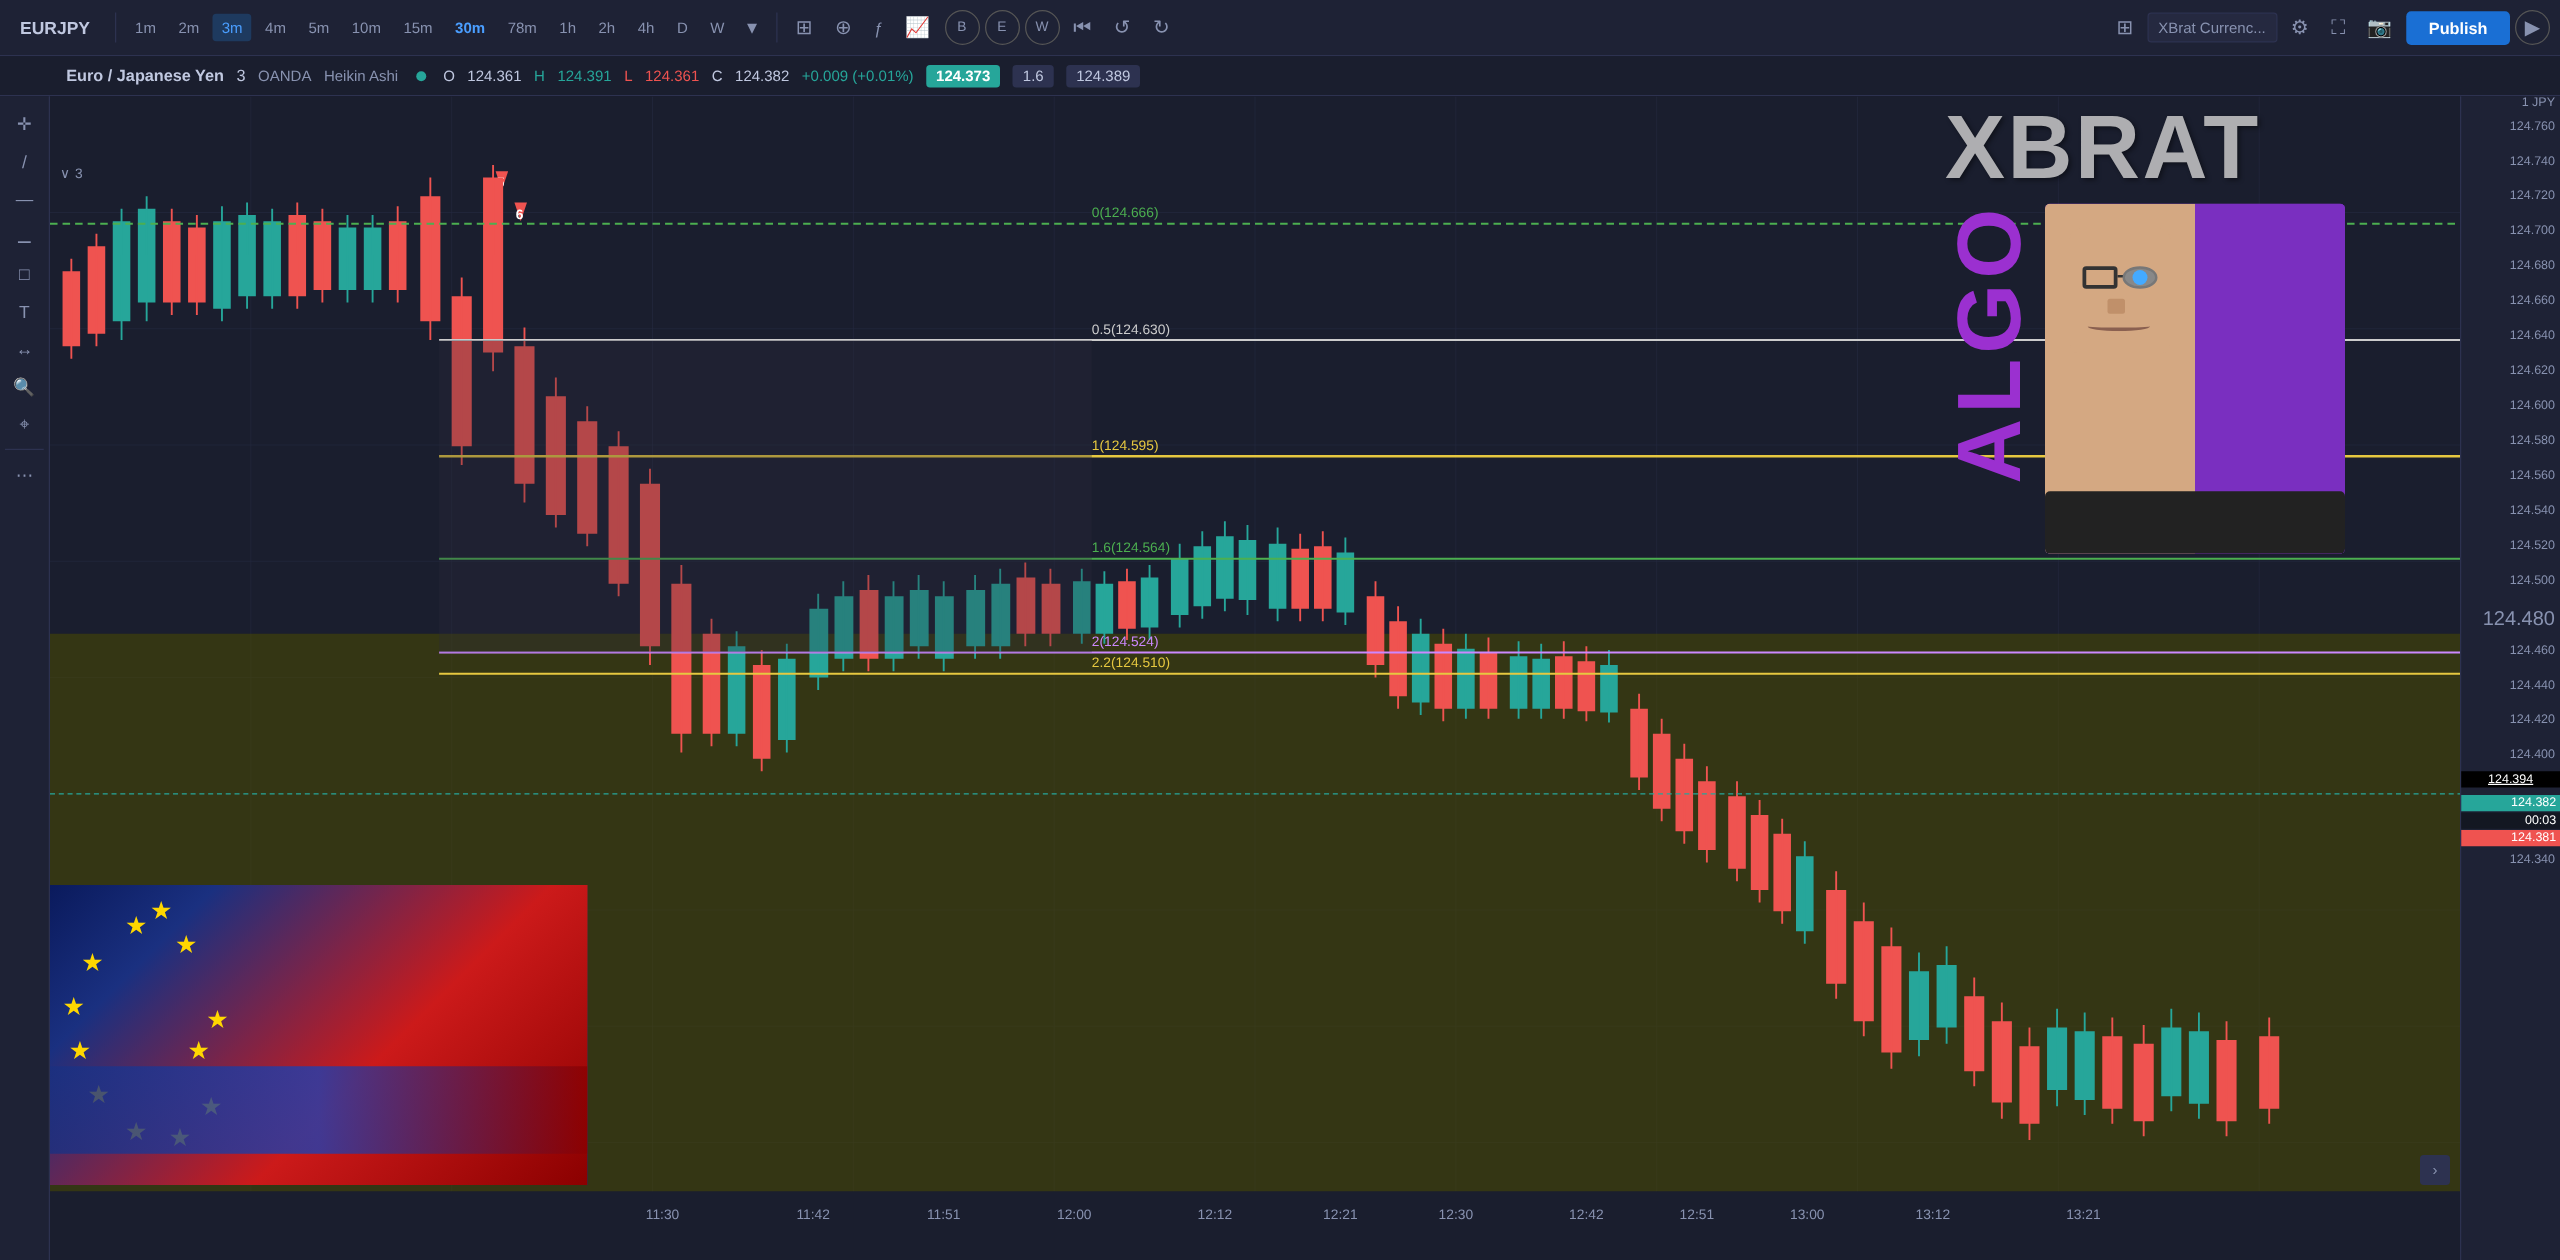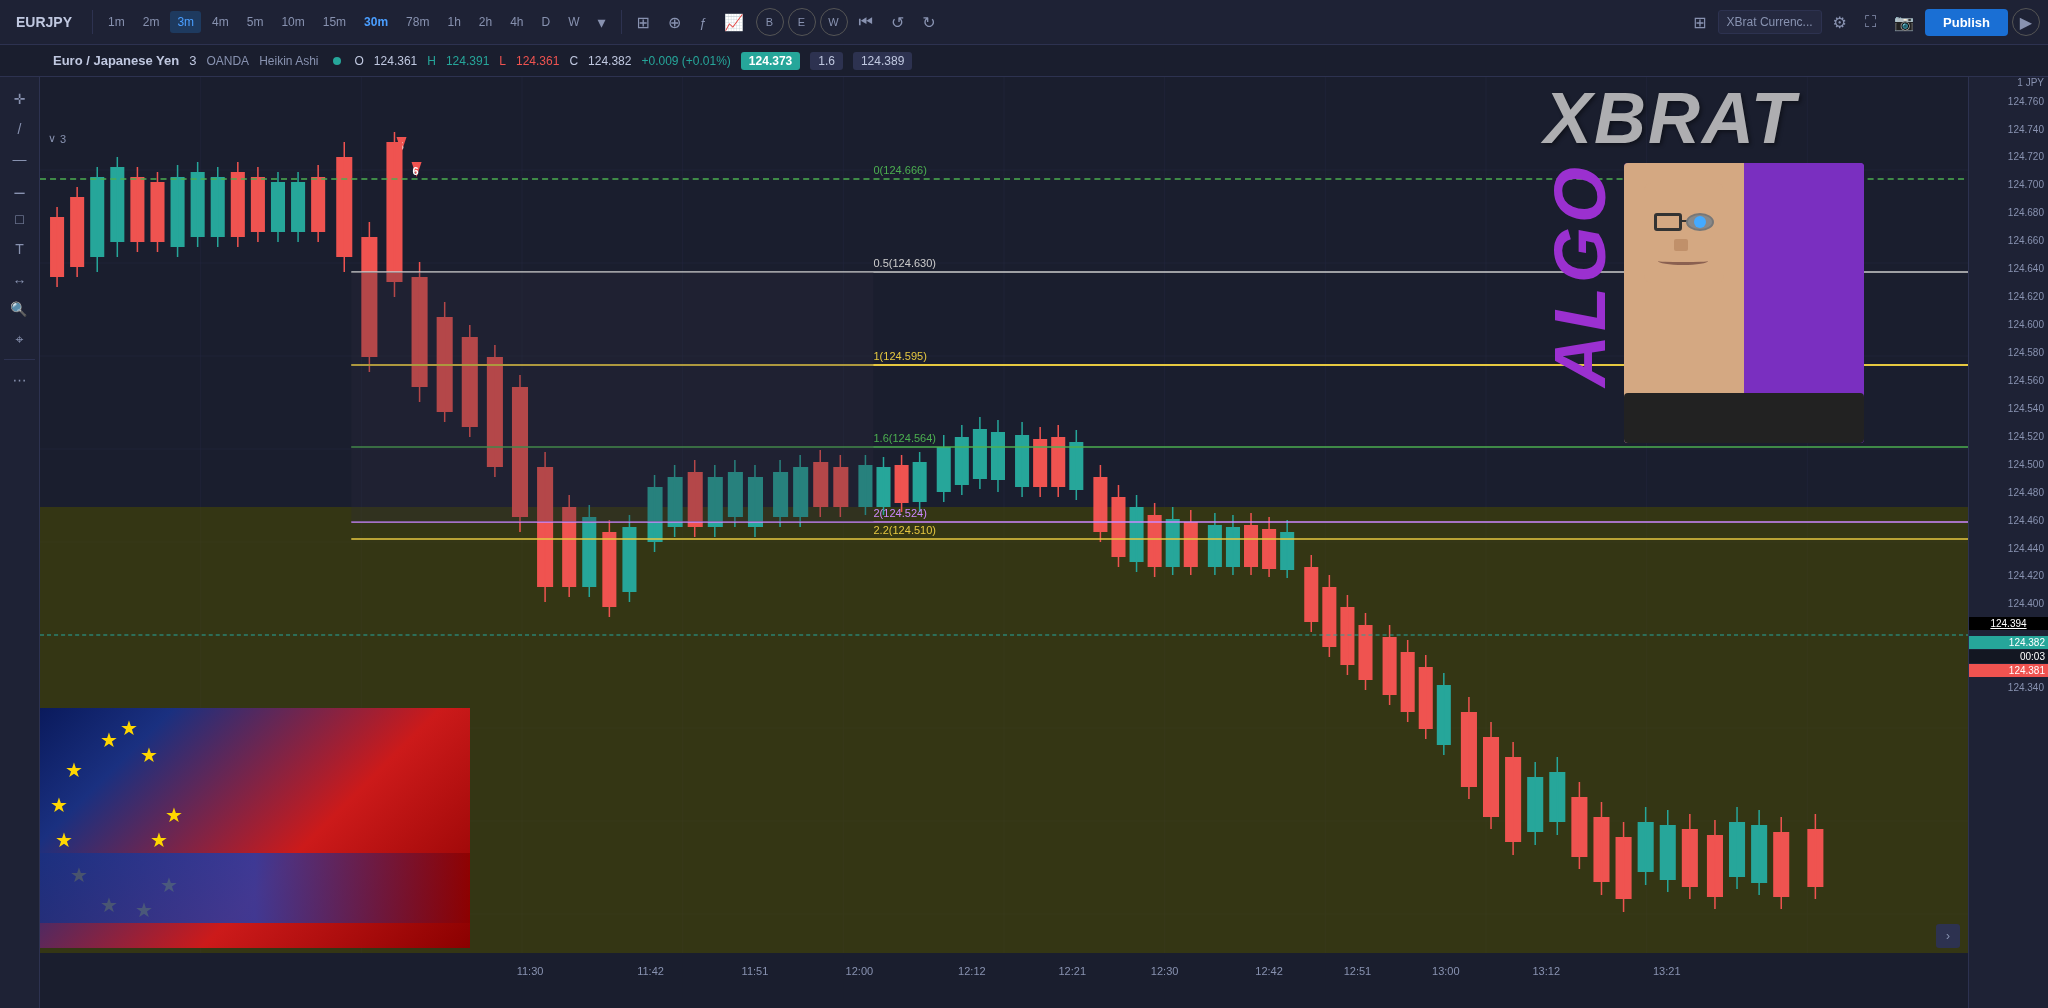--- a/index.html
+++ b/index.html
@@ -235,14 +235,13 @@
     #xbrat-logo {
       position: absolute;
       top: 0;
-      right: 84px;
+      right: 72px;
       width: 340px;
       height: 420px;
       z-index: 5;
       display: flex;
       flex-direction: column;
       align-items: flex-start;
-      font-style: italic;
     }
     .xbrat-text {
       font-size: 72px;

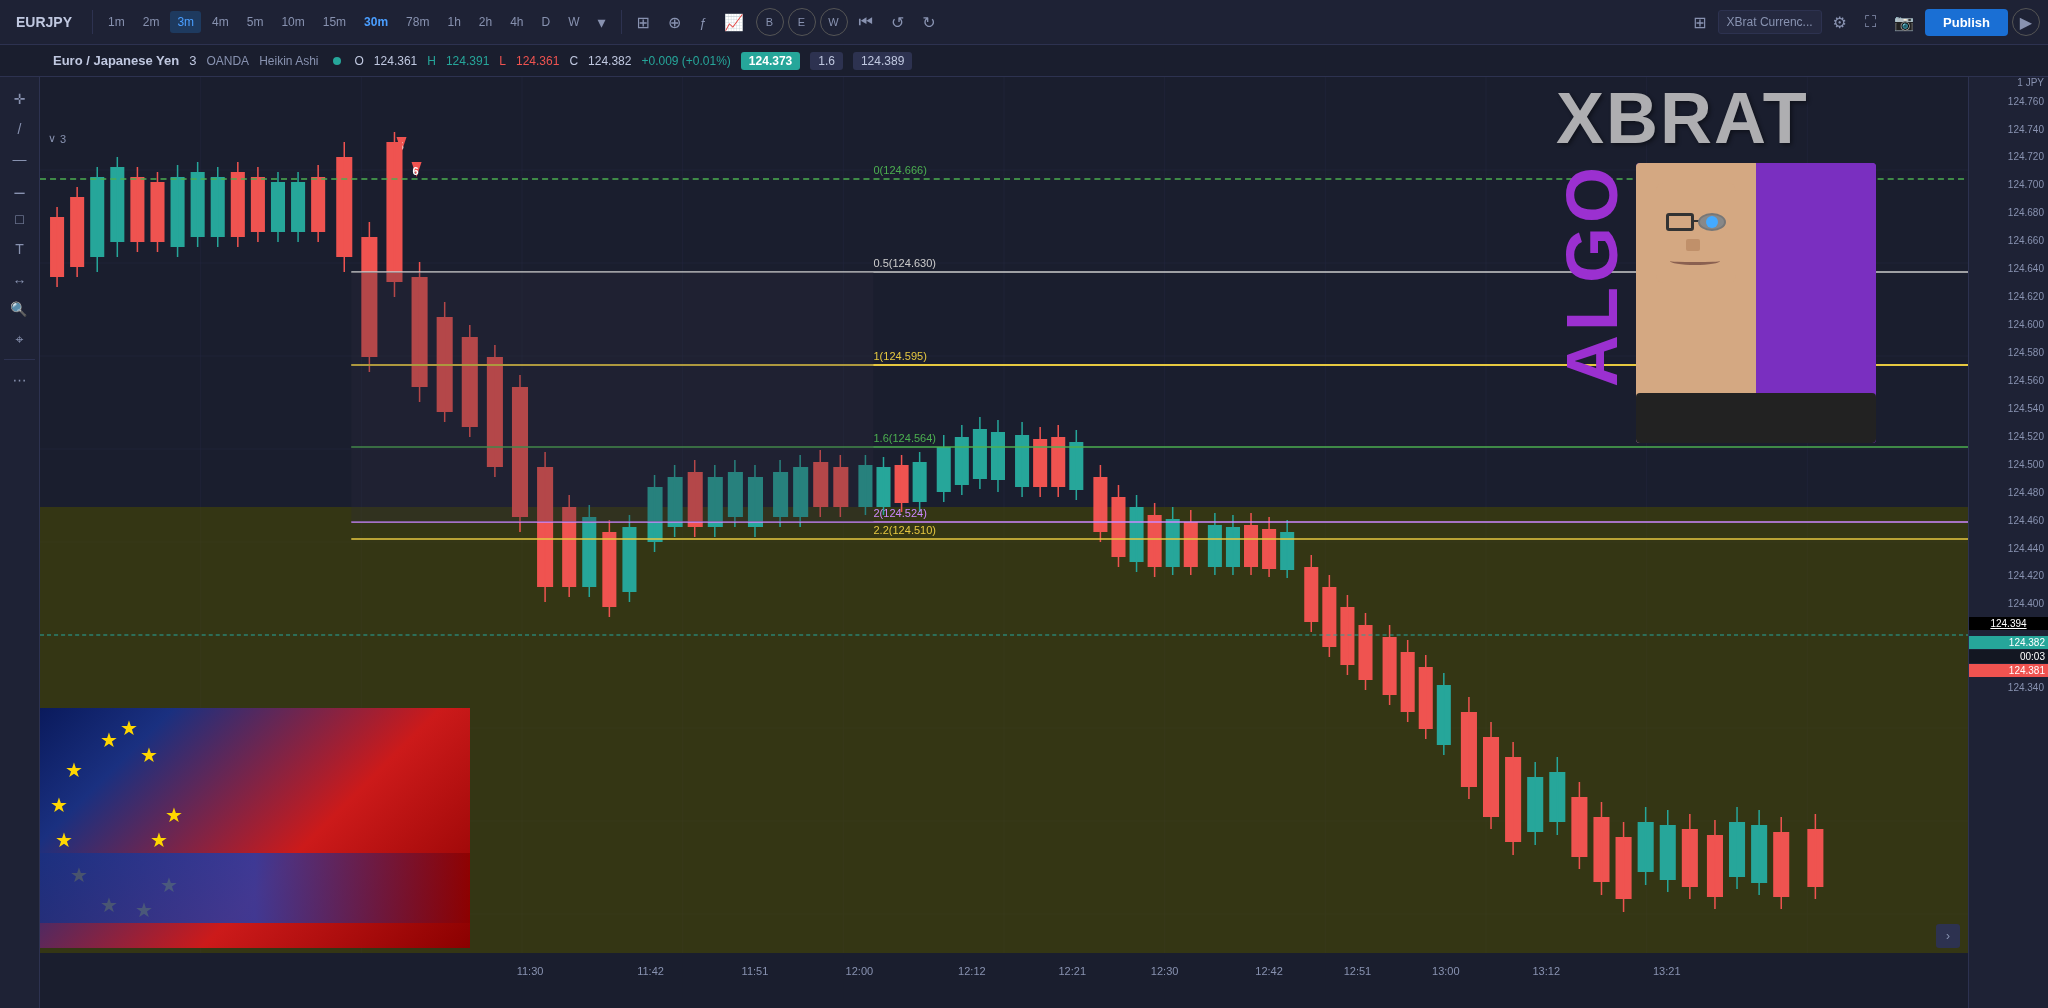--- a/index.html
+++ b/index.html
@@ -787,7 +787,7 @@
     <div style="position:absolute;top:35%;right:4px;font-size:10px;color:#8892b0;">124.540</div>
     <div style="position:absolute;top:38%;right:4px;font-size:10px;color:#8892b0;">124.520</div>
     <div style="position:absolute;top:41%;right:4px;font-size:10px;color:#8892b0;">124.500</div>
-    <div style="position:absolute;top:44%;right:4px;font-size:10px;color:#8892b0;">124.480</div>
+    <div style="position:absolute;top:44%;right:4px;font-size:16px;color:#8892b0;">124.480</div>
     <div style="position:absolute;top:47%;right:4px;font-size:10px;color:#8892b0;">124.460</div>
     <div style="position:absolute;top:50%;right:4px;font-size:10px;color:#8892b0;">124.440</div>
     <div style="position:absolute;top:53%;right:4px;font-size:10px;color:#8892b0;">124.420</div>

